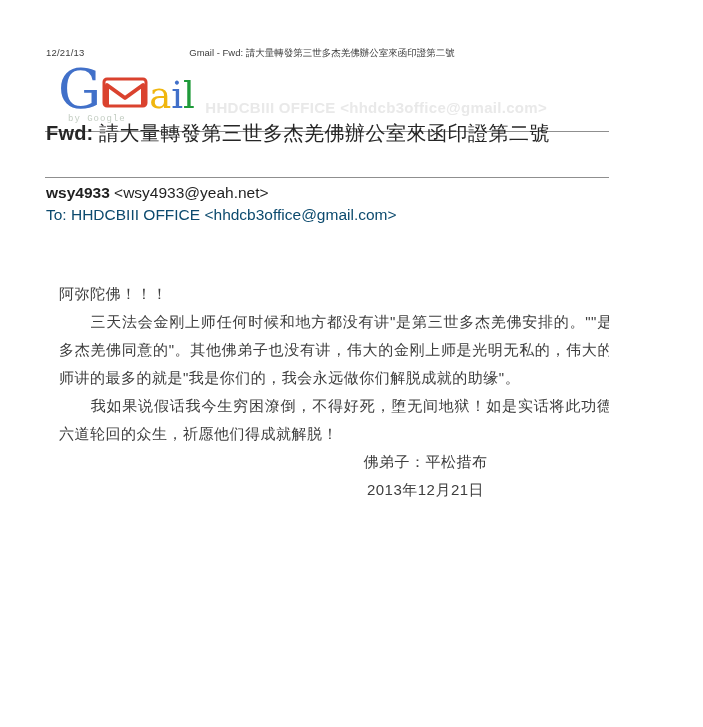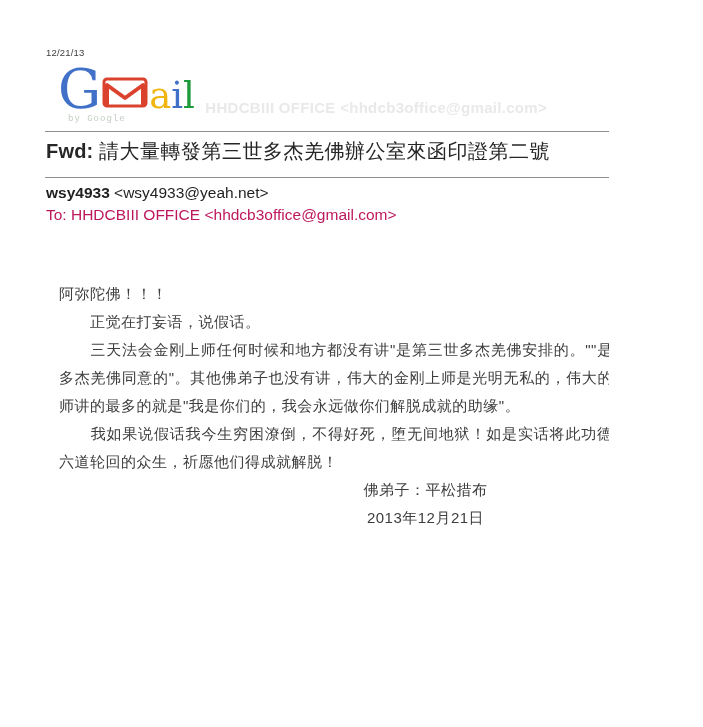--- a/index.html
+++ b/index.html
@@ -72,6 +72,7 @@
 <div class="page">
 
   <div class="print-date">12/21/13</div>
+  <div class="print-title">Gmail - Fwd: 請大量轉發第三世多杰羌佛辦公室來函印證第二號</div>
 
   <div class="logo">
     <div class="logo-row">

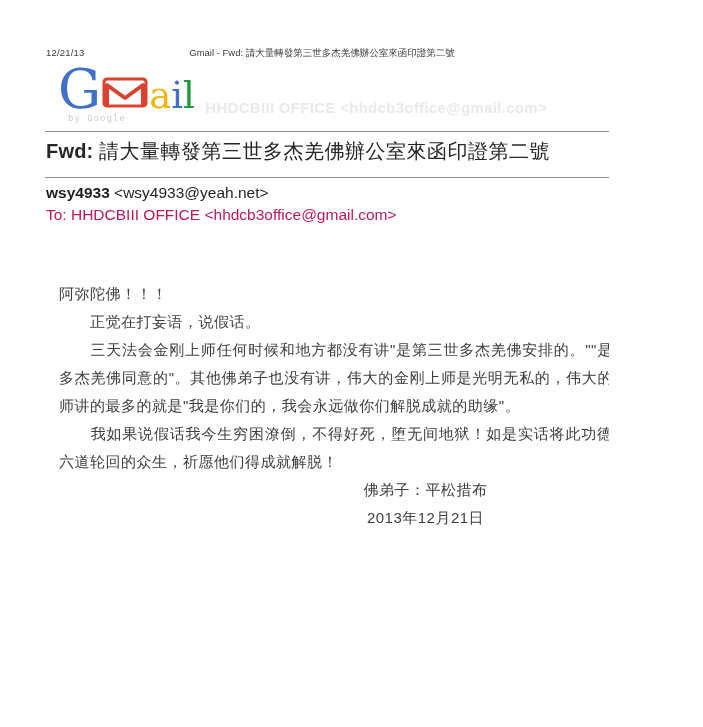--- a/index.html
+++ b/index.html
@@ -38,7 +38,7 @@
   .rule-2{top:177px;}
   
   .subject{
-    position:absolute;top:138px;left:46px;right:40px;
+    position:absolute;top:120px;left:46px;right:40px;
     font-size:20px;color:#262626;white-space:nowrap;
   }
   .subject-prefix{font-weight:bold;letter-spacing:0.2px;}

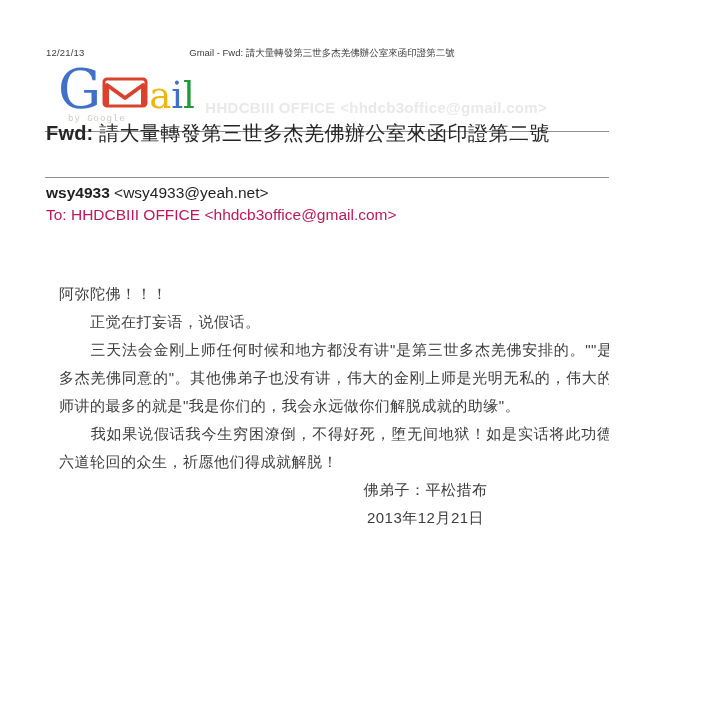--- a/index.html
+++ b/index.html
@@ -52,7 +52,7 @@
   .from-name{font-weight:bold;}
   .to-line{
     position:absolute;top:206px;left:46px;
-    font-size:15.5px;color:#be185d;
+    font-size:15.5px;color:#0c4a6e;
   }
   
   .email-body{

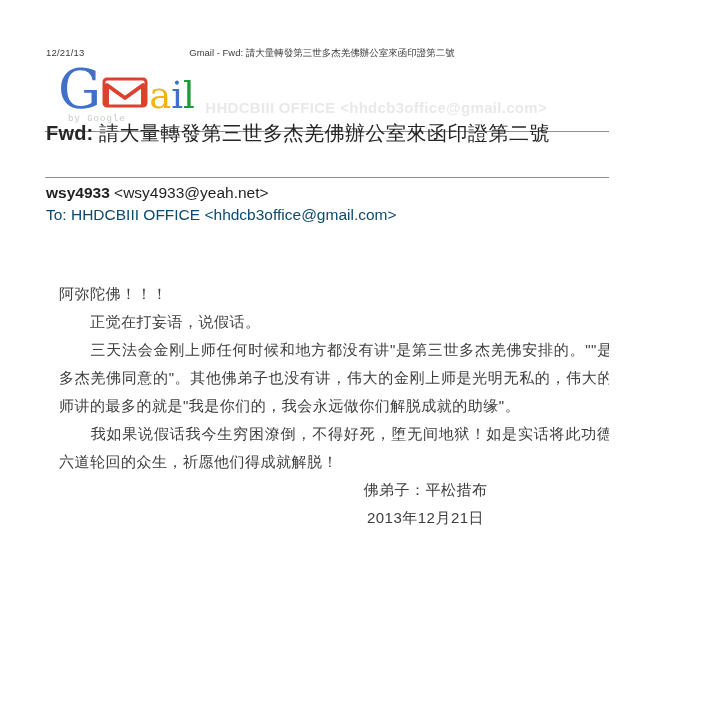--- a/index.html
+++ b/index.html
@@ -110,7 +110,6 @@
   <div class="email-body">
     <div>
         <p>阿弥陀佛！！！</p>
-        <p>　　正觉在打妄语，说假话。</p>
         <p>　　三天法会金刚上师任何时候和地方都没有讲"是第三世多杰羌佛安排的。""是第三世多杰羌佛同意的"。其他佛弟子也没有讲，伟大的金刚上师是光明无私的，伟大的金刚上师讲的最多的就是"我是你们的，我会永远做你们解脱成就的助缘"。</p>
         <p>　　我如果说假话我今生穷困潦倒，不得好死，堕无间地狱！如是实话将此功德回向给六道轮回的众生，祈愿他们得成就解脱！</p>
       </div>

